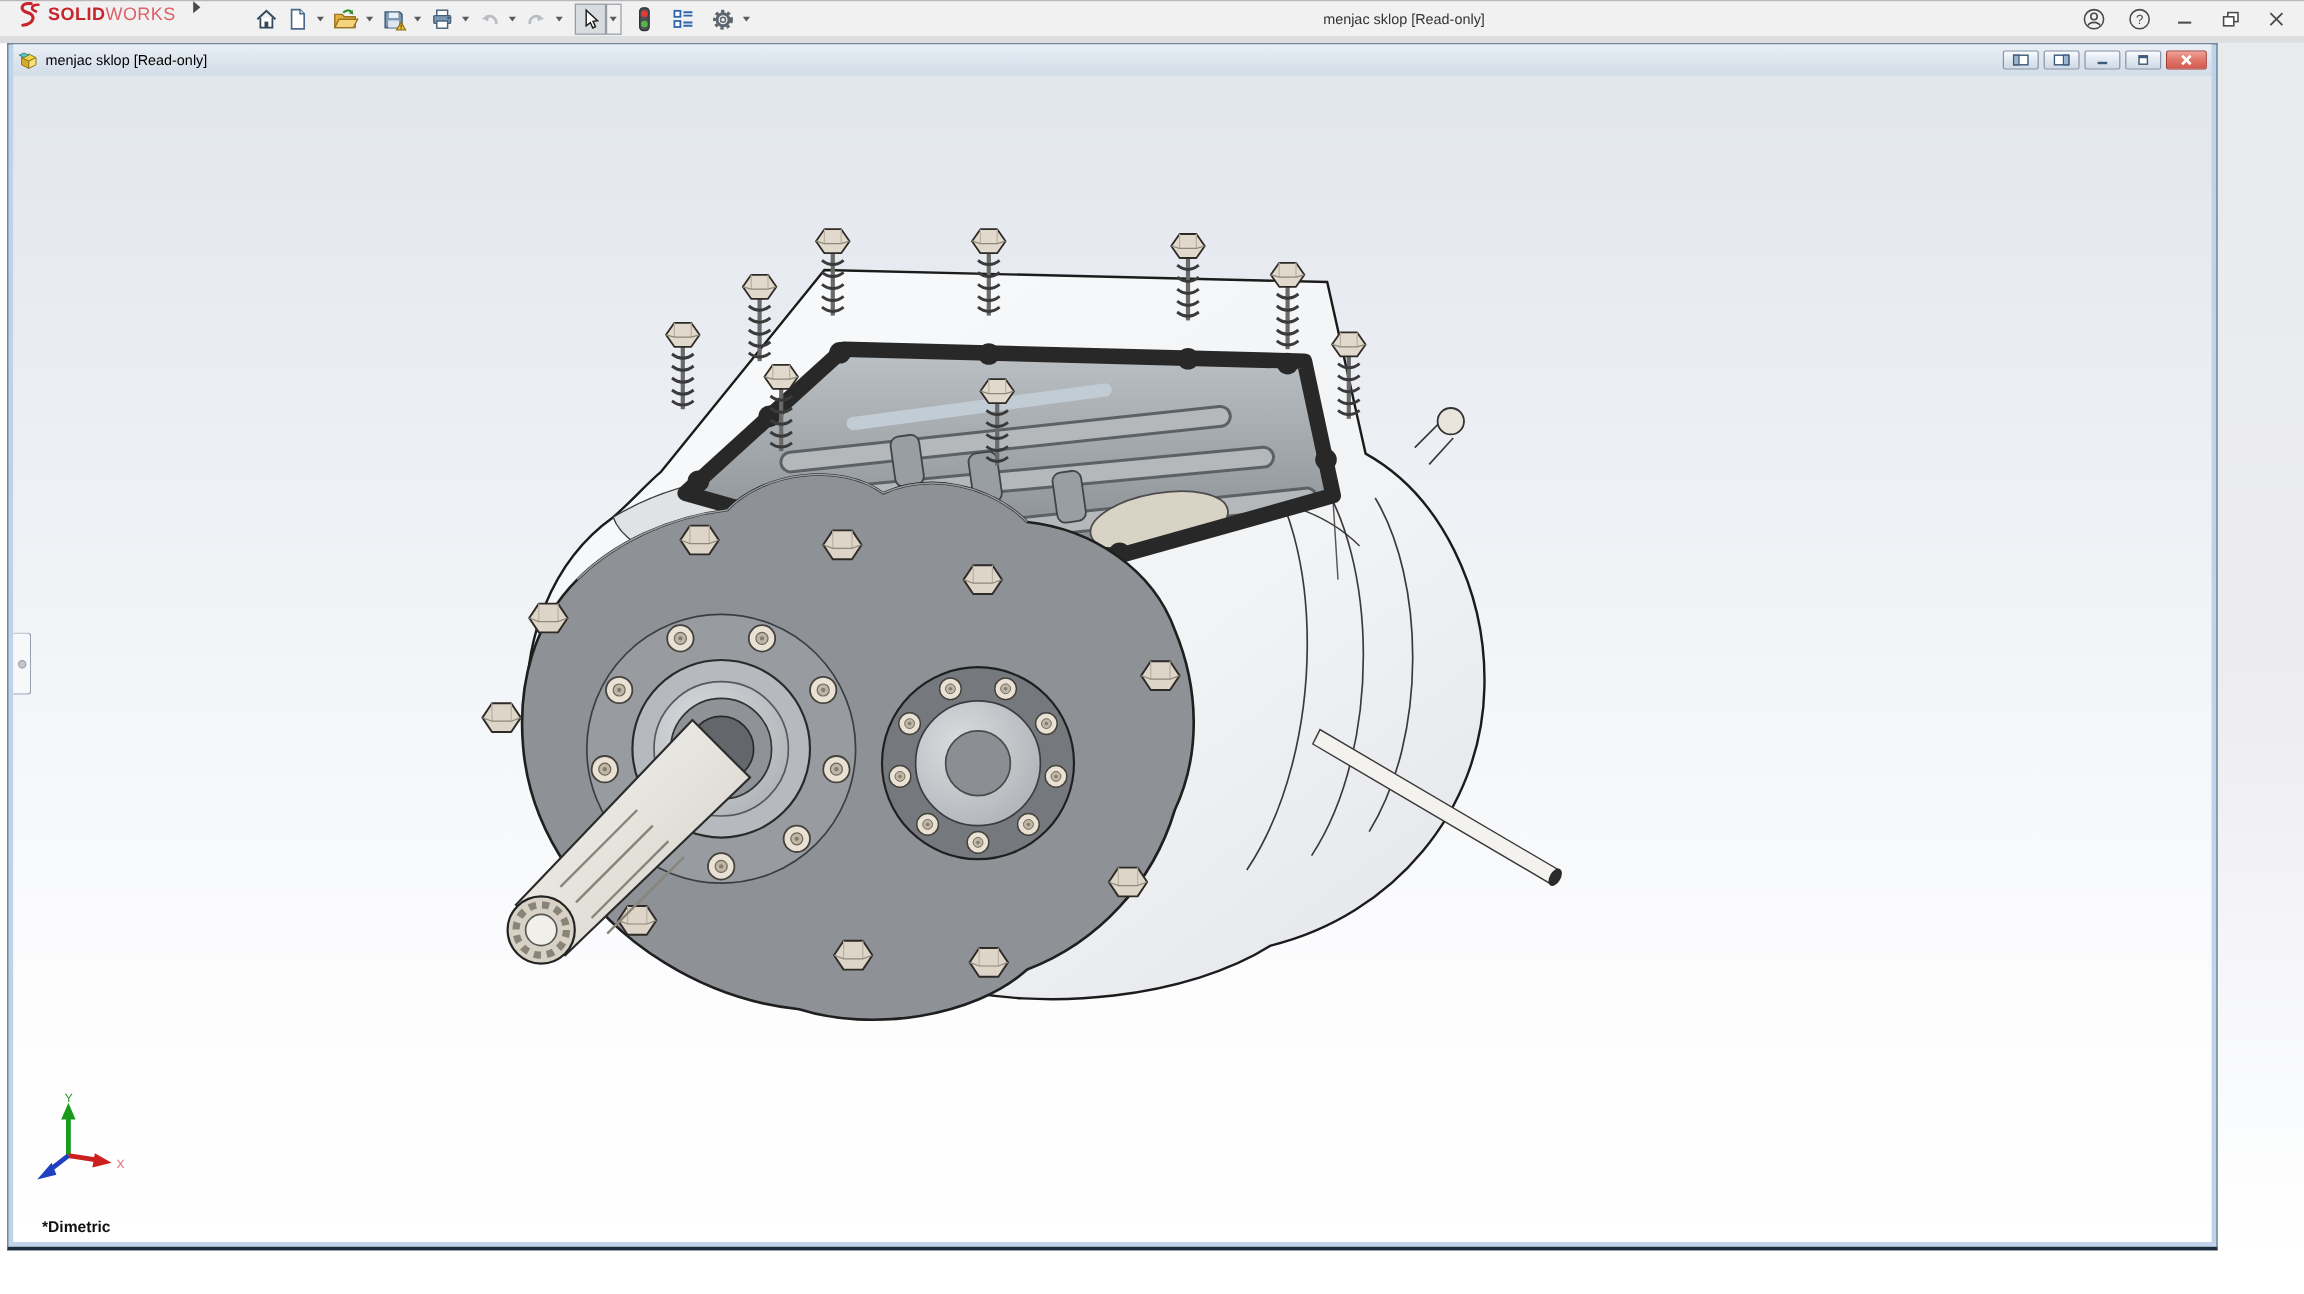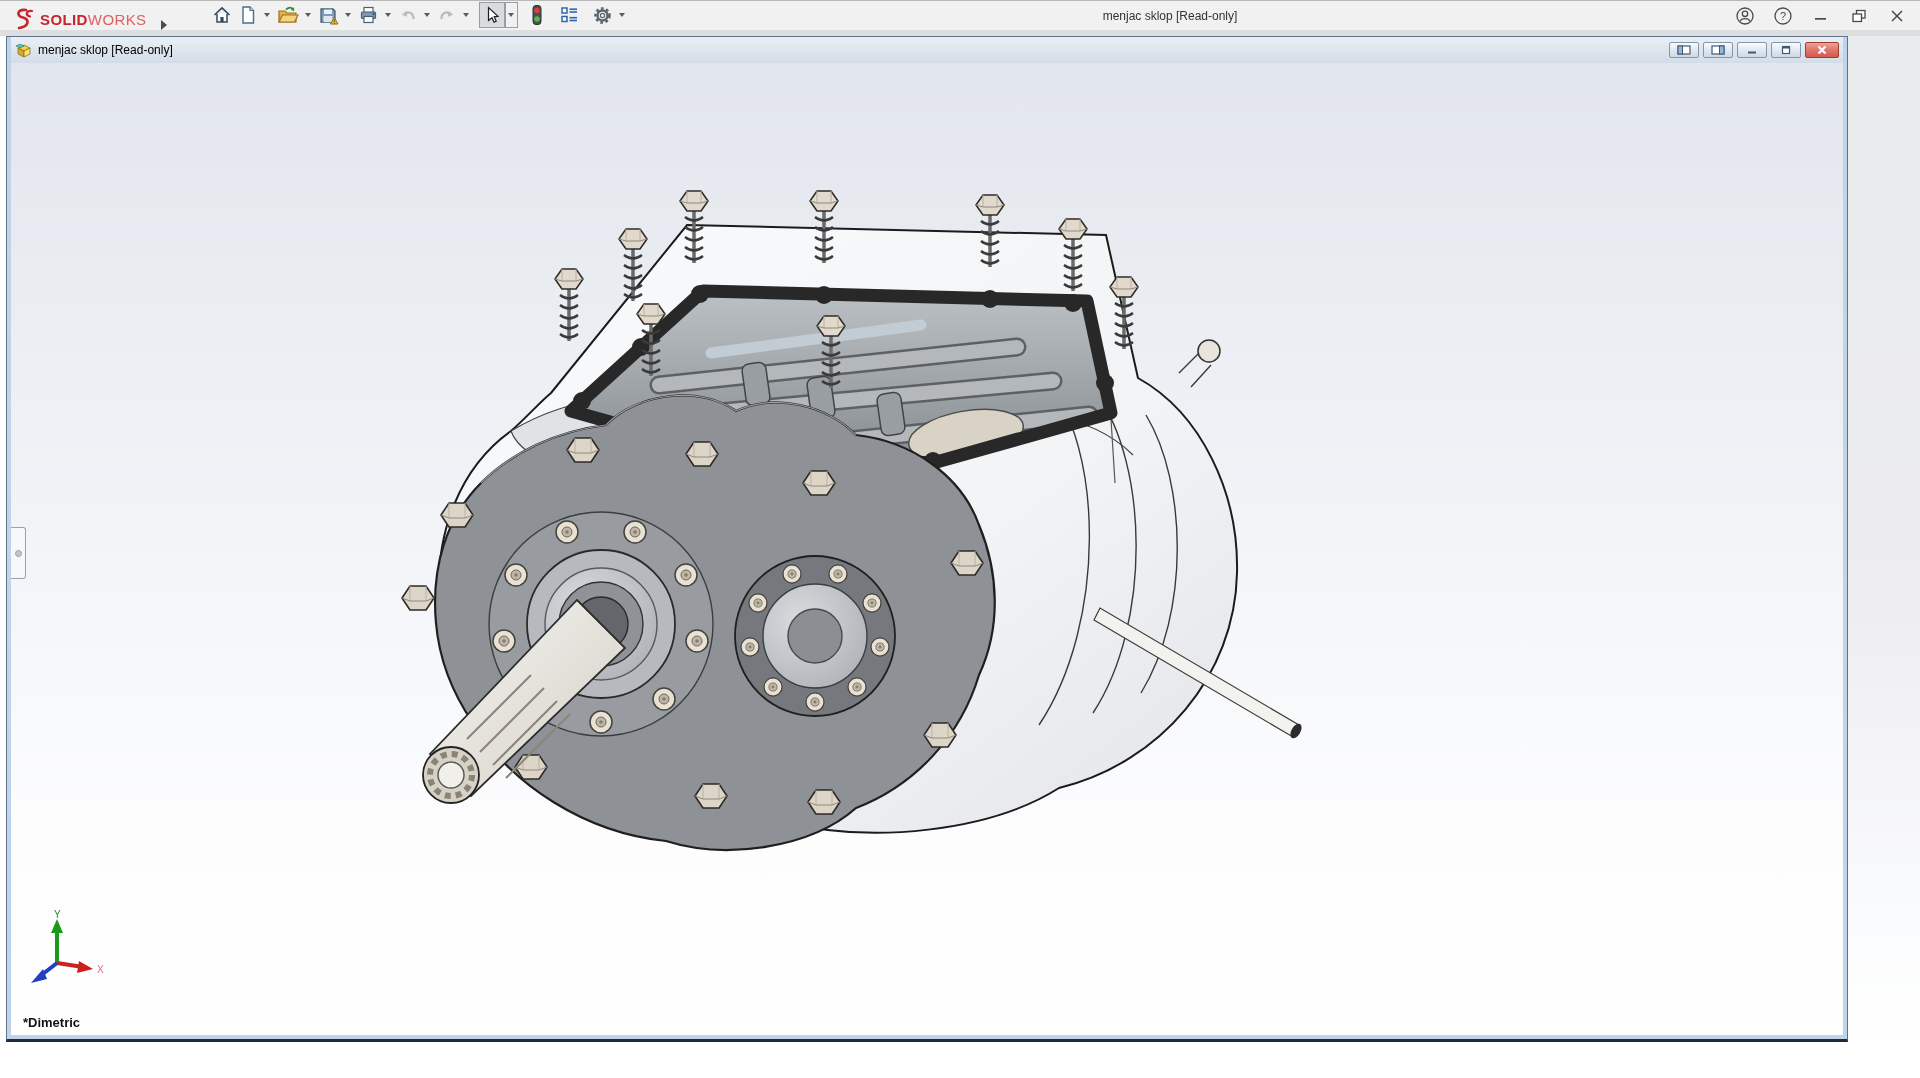--- a/index.html
+++ b/index.html
@@ -9,7 +9,7 @@
 
   
   .titlebar { position:absolute; left:0; top:0; width:1920px; height:30px;
-              background:#f1f1f1; border-top:1px solid #b8b8b8; display:flex; align-items:flex-end; }
+              background:#f1f1f1; border-top:1px solid #b8b8b8; display:flex; align-items:flex-start; }
   .brand { display:flex; align-items:center; margin-left:10px; gap:4px; }
   .brand-text { font-size:15px; letter-spacing:0.4px; }
   .brand-bold { font-weight:bold; color:#c8242b; }

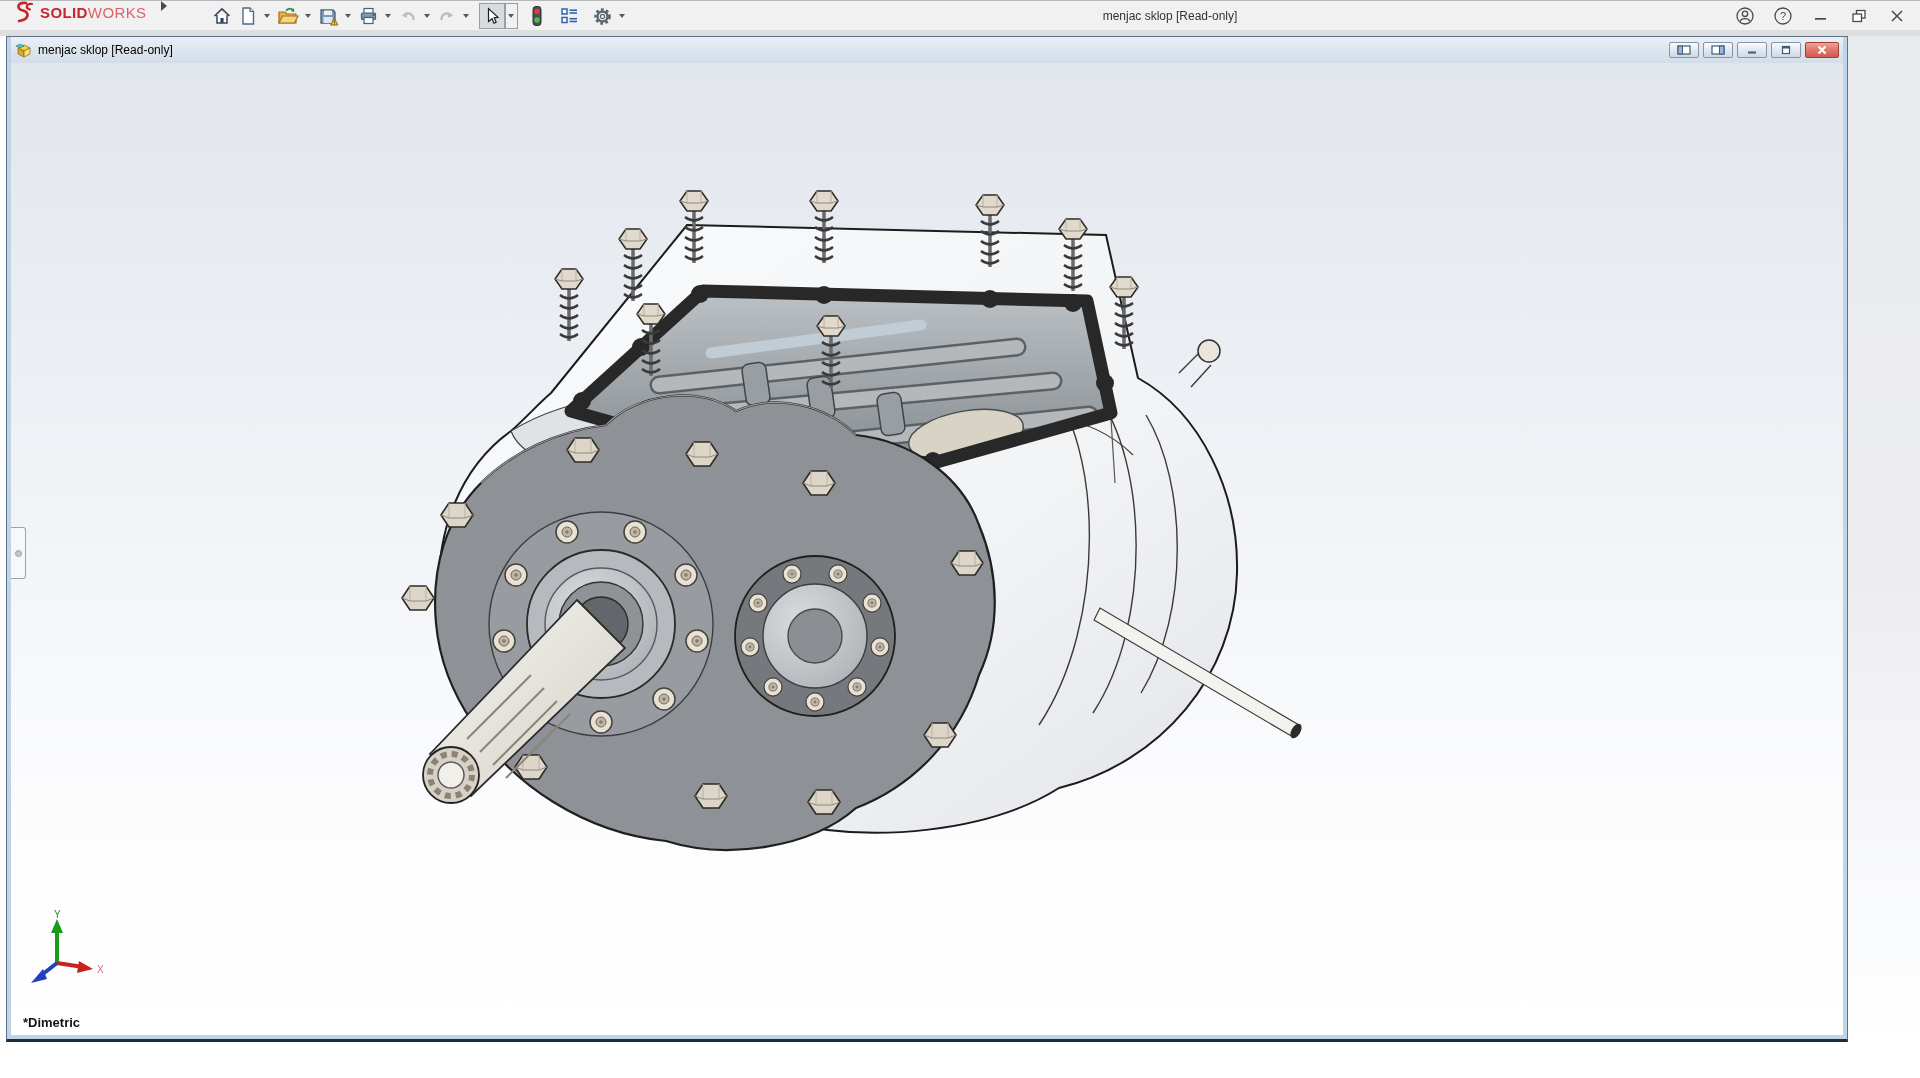--- a/index.html
+++ b/index.html
@@ -64,7 +64,7 @@
                    background:#c3c8cd; border:1px solid #9aa0a6; }
 
   .triad { position:absolute; left:10px; bottom:40px; width:90px; height:86px; cursor:pointer; }
-  .view-label { position:absolute; left:12px; bottom:5px; font-size:13px; font-weight:bold; color:#111; }
+  .view-label { position:absolute; left:24px; bottom:5px; font-size:13px; font-weight:bold; color:#111; }
 </style>
 </head>
 <body>

